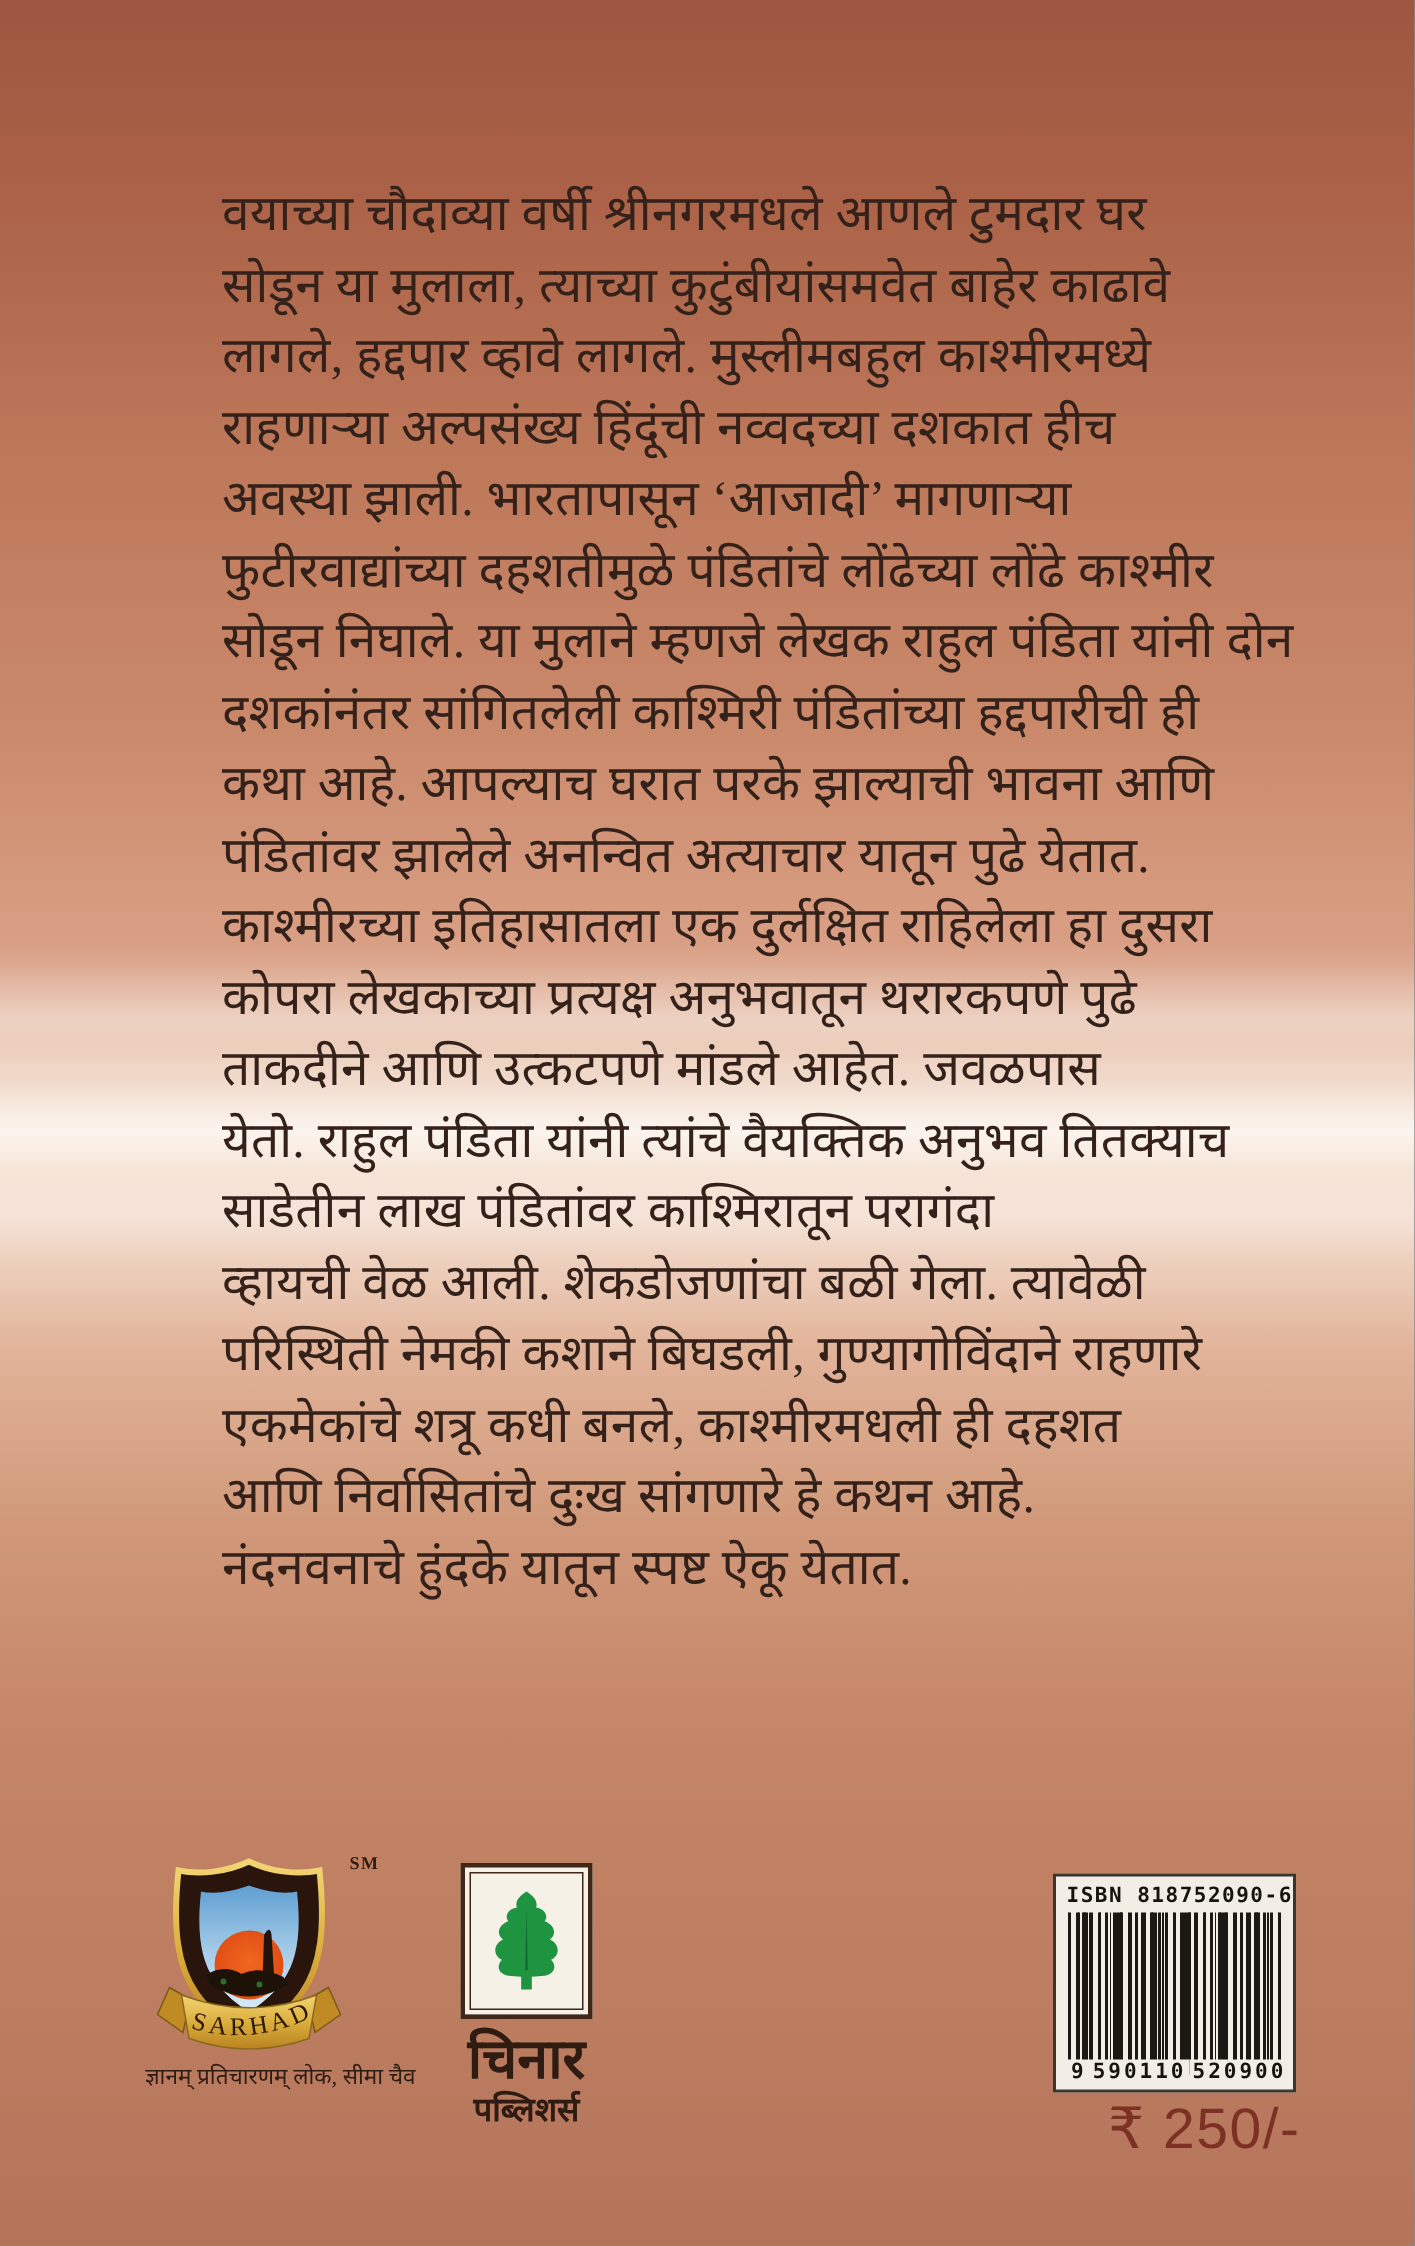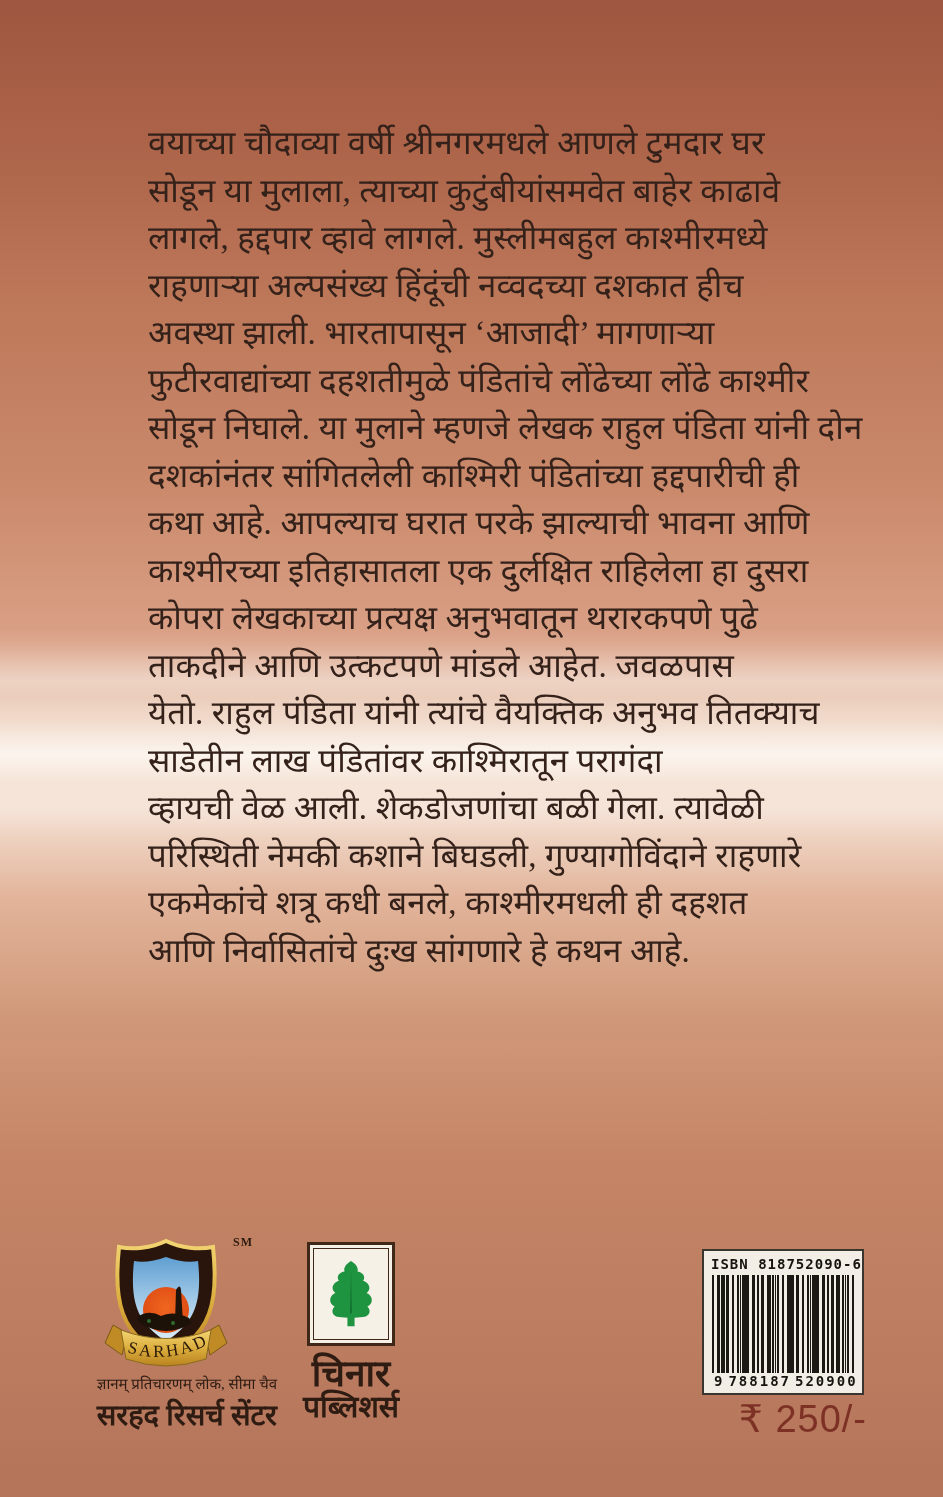--- a/index.html
+++ b/index.html
@@ -104,6 +104,7 @@
       <div class="blurb-line">सोडून निघाले. या मुलाने म्हणजे लेखक राहुल पंडिता यांनी दोन</div>
       <div class="blurb-line">दशकांनंतर सांगितलेली काश्मिरी पंडितांच्या हद्दपारीची ही</div>
       <div class="blurb-line">कथा आहे. आपल्याच घरात परके झाल्याची भावना आणि</div>
+      <div class="blurb-line">पंडितांवर झालेले अनन्वित अत्याचार यातून पुढे येतात.</div>
       <div class="blurb-line">काश्मीरच्या इतिहासातला एक दुर्लक्षित राहिलेला हा दुसरा</div>
       <div class="blurb-line">कोपरा लेखकाच्या प्रत्यक्ष अनुभवातून थरारकपणे पुढे</div>
       <div class="blurb-line">ताकदीने आणि उत्कटपणे मांडले आहेत. जवळपास</div>

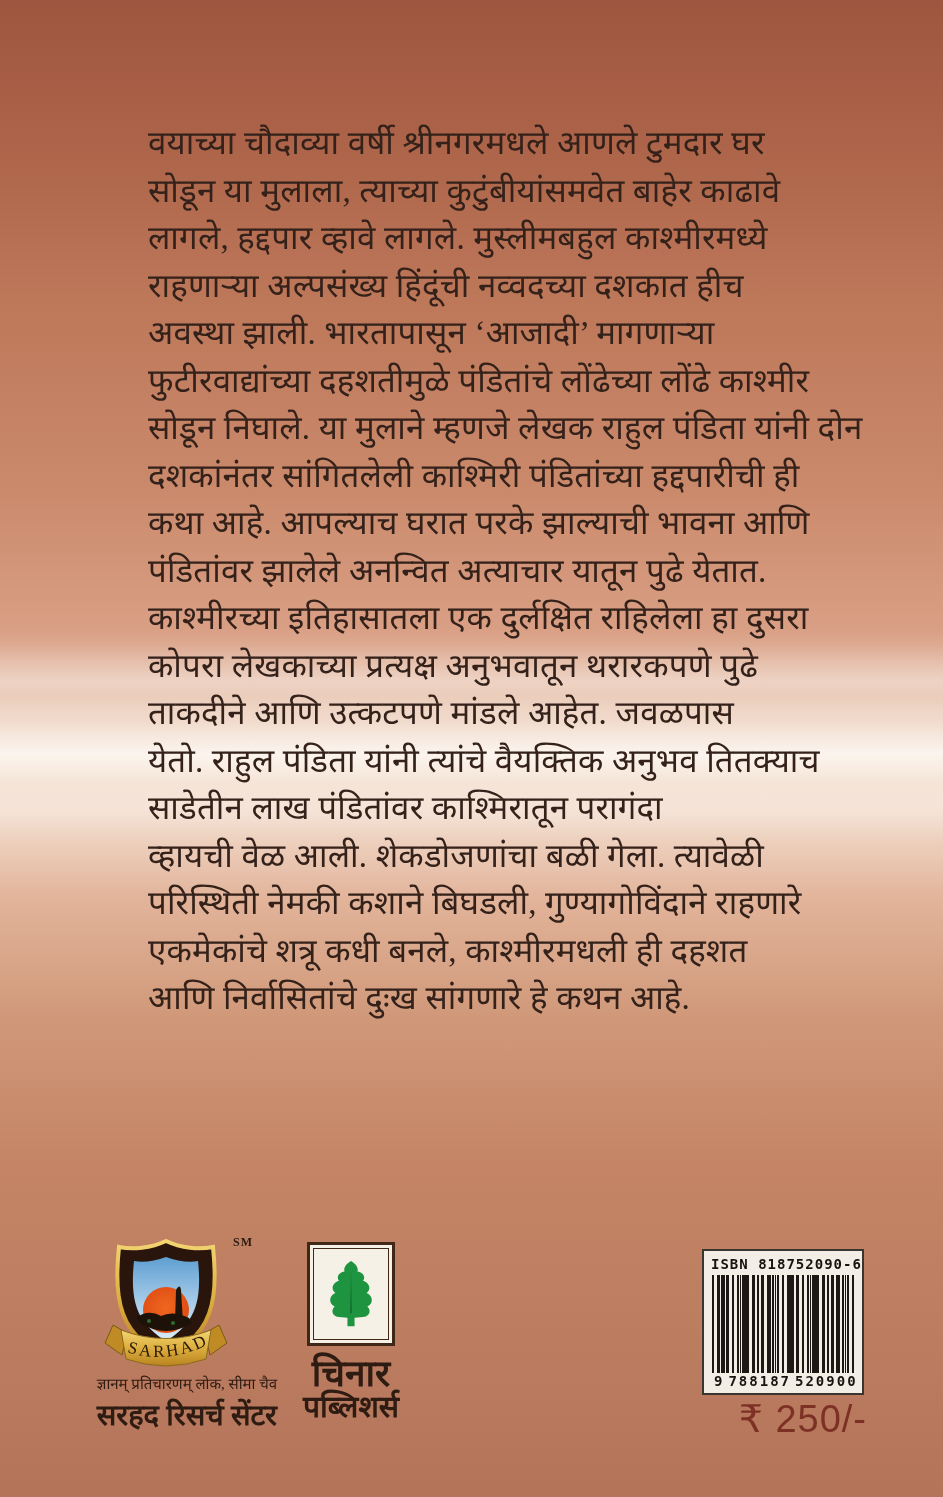--- a/index.html
+++ b/index.html
@@ -114,6 +114,7 @@
       <div class="blurb-line">परिस्थिती नेमकी कशाने बिघडली, गुण्यागोविंदाने राहणारे</div>
       <div class="blurb-line">एकमेकांचे शत्रू कधी बनले, काश्मीरमधली ही दहशत</div>
       <div class="blurb-line">आणि निर्वासितांचे दुःख सांगणारे हे कथन आहे.</div>
+      <div class="blurb-line">नंदनवनाचे हुंदके यातून स्पष्ट ऐकू येतात.</div>
     </div>
 
   <div class="sarhad">

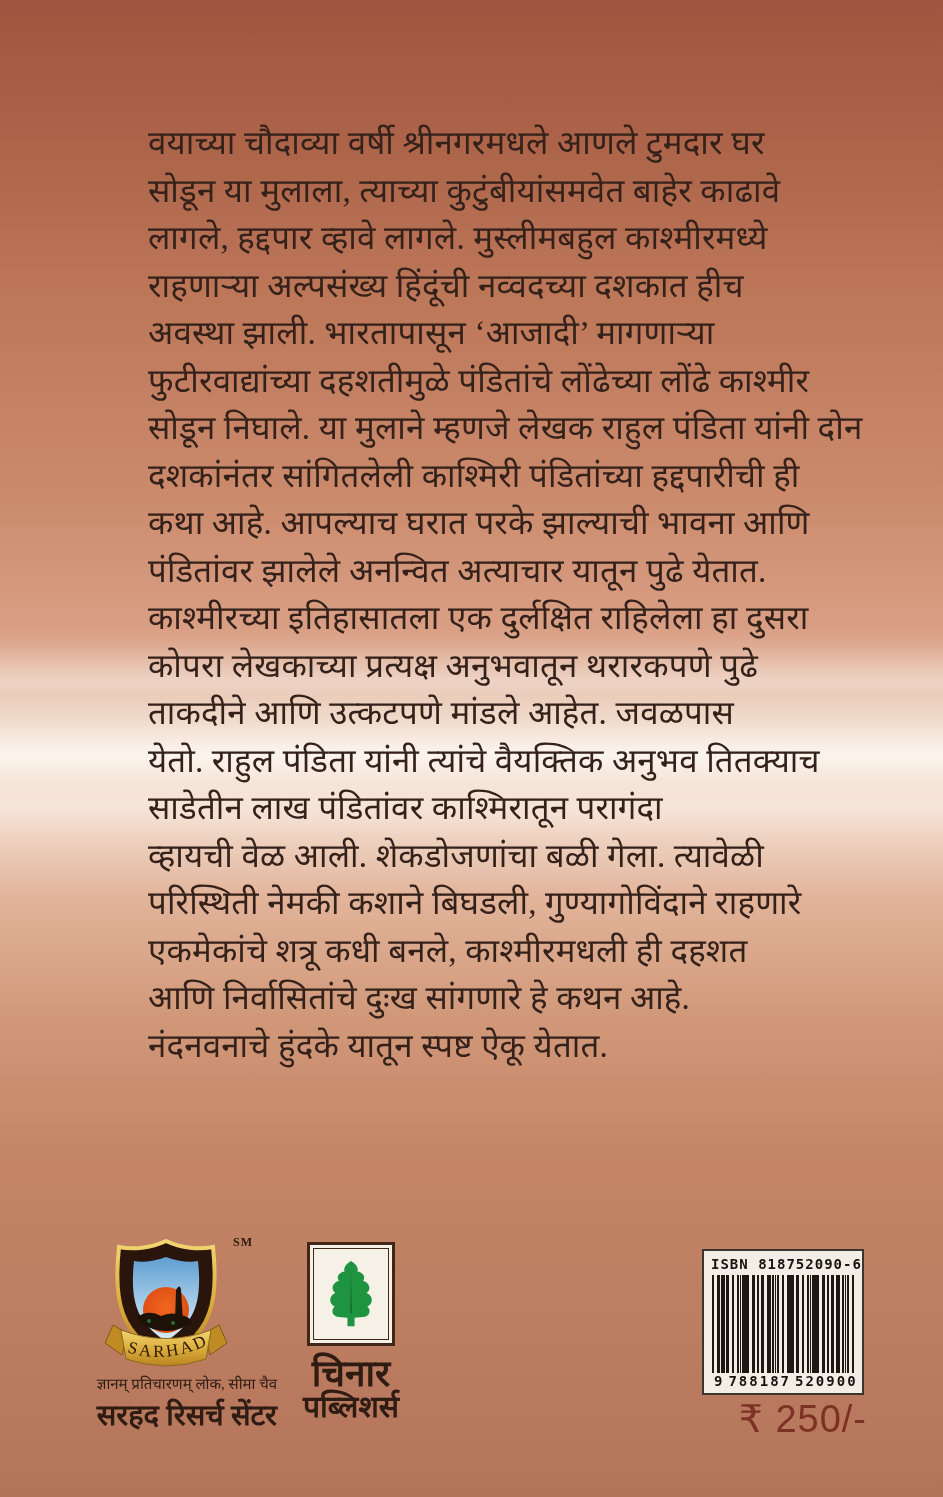--- a/index.html
+++ b/index.html
@@ -178,7 +178,7 @@
     <div class="bars"></div>
     <div class="digits">
         <span>9</span>
-        <span>788187</span>
+        <span>590110</span>
         <span>520900</span>
       </div>
   </div>

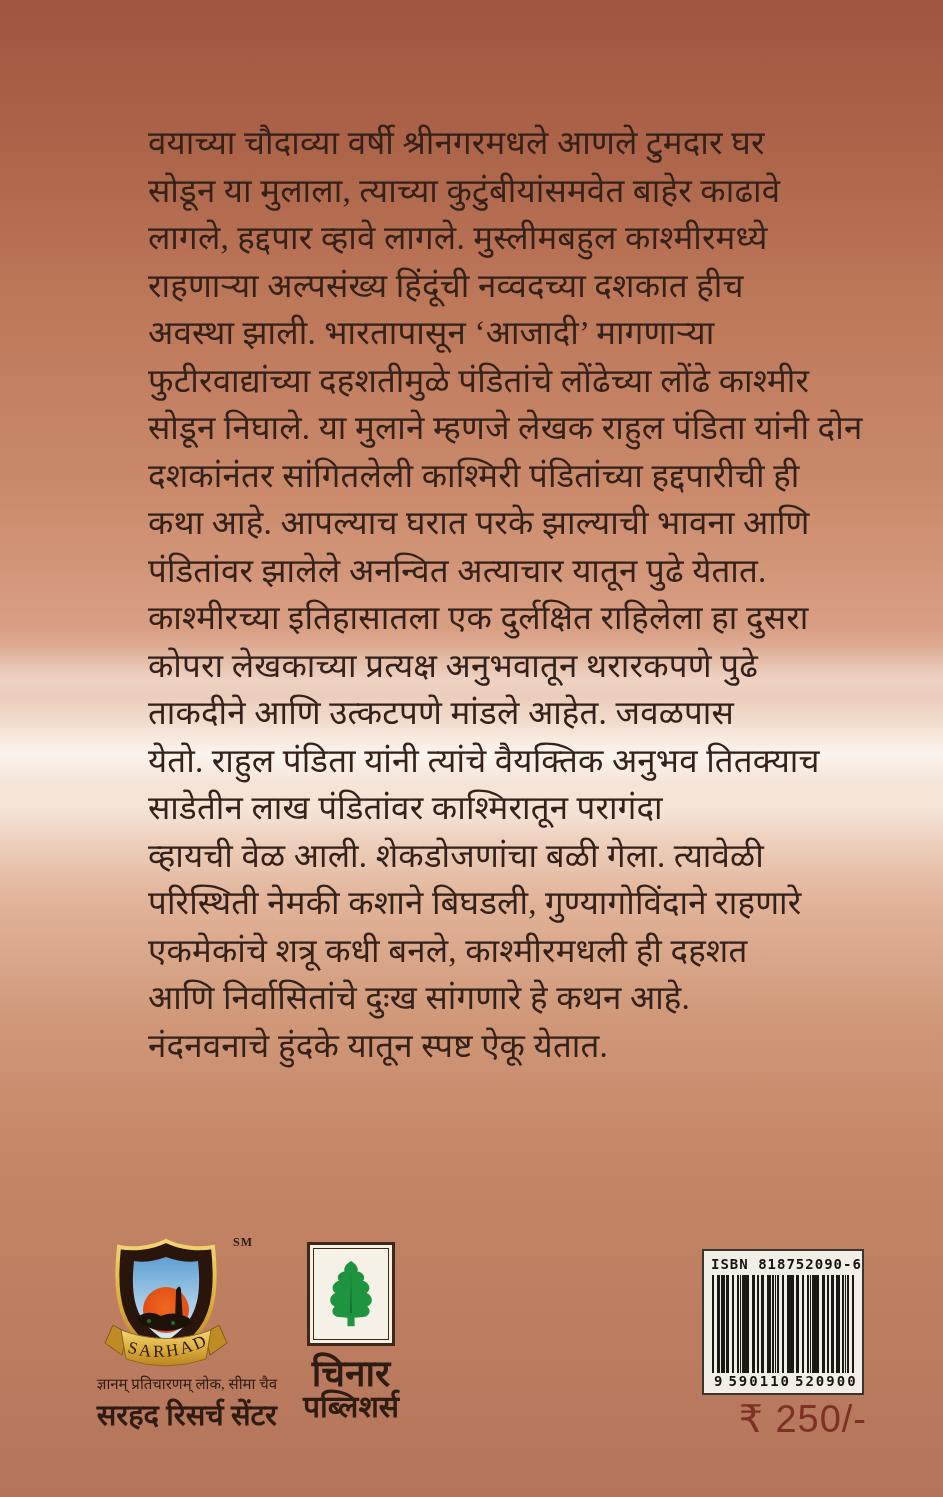--- a/index.html
+++ b/index.html
@@ -159,7 +159,6 @@
       </text>
     </svg>
     <div class="motto">ज्ञानम् प्रतिचारणम् लोक, सीमा चैव</div>
-    <div class="name">सरहद रिसर्च सेंटर</div>
   </div>
 
   <div class="chinar">

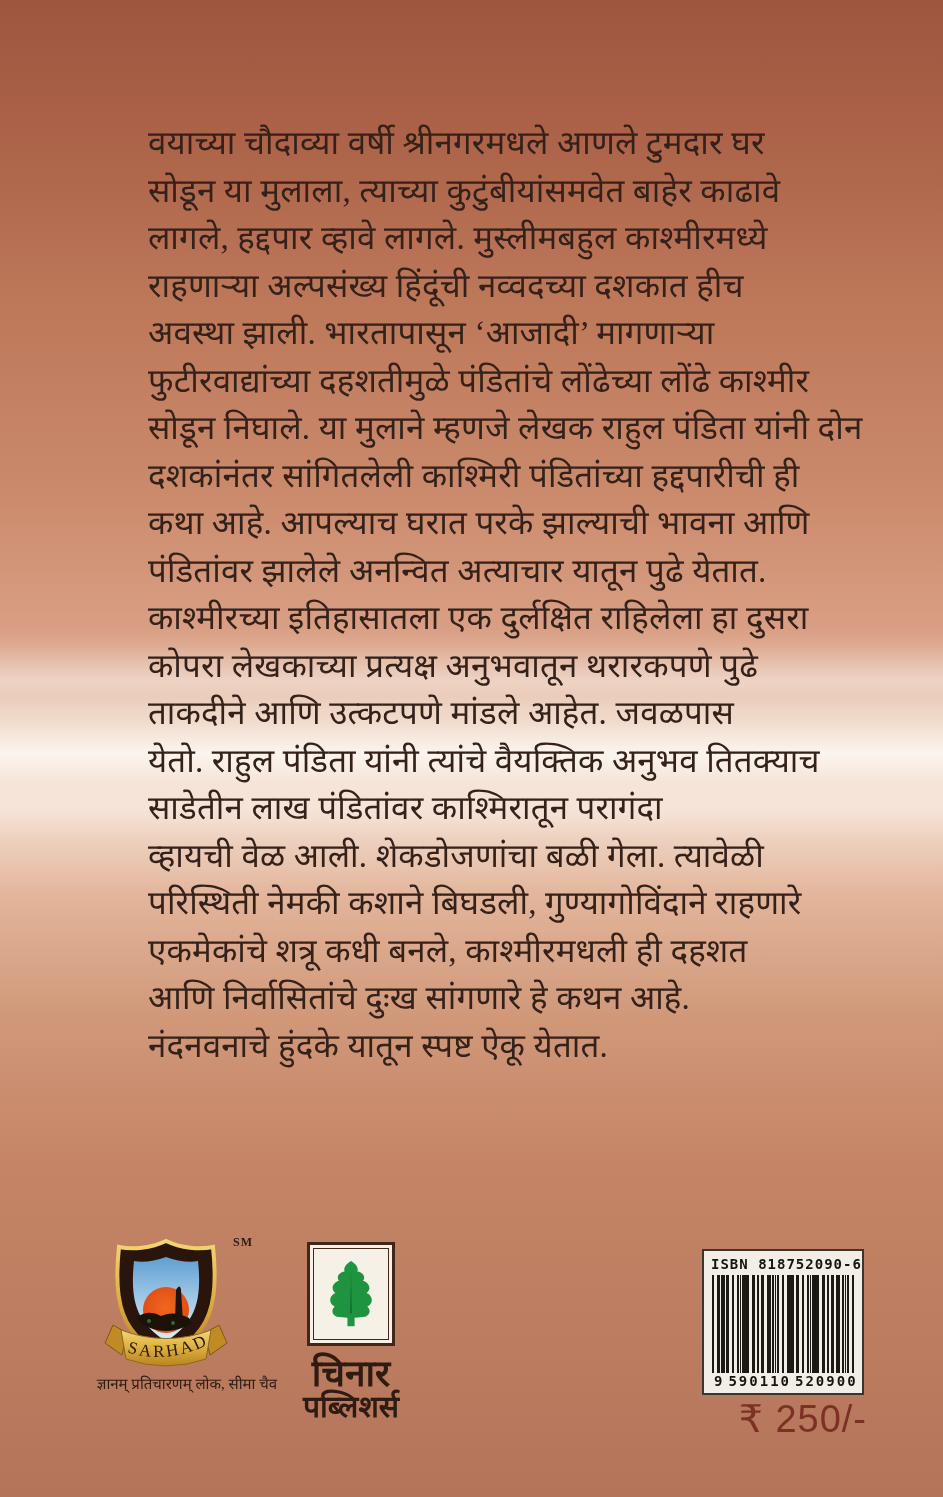--- a/index.html
+++ b/index.html
@@ -57,7 +57,7 @@
     display:flex;align-items:center;justify-content:center;
   }
   .chinar .name{font-size:37px;font-weight:bold;line-height:40px;margin-top:8px;}
-  .chinar .subtitle{font-size:30px;font-weight:bold;line-height:26px;}
+  .chinar .subtitle{font-size:22px;font-weight:bold;line-height:26px;}
   .barcode{
     position:absolute;left:702px;top:1249px;width:162px;height:146px;
     background:#f2eee6;border:2px solid #3a352e;box-sizing:border-box;

